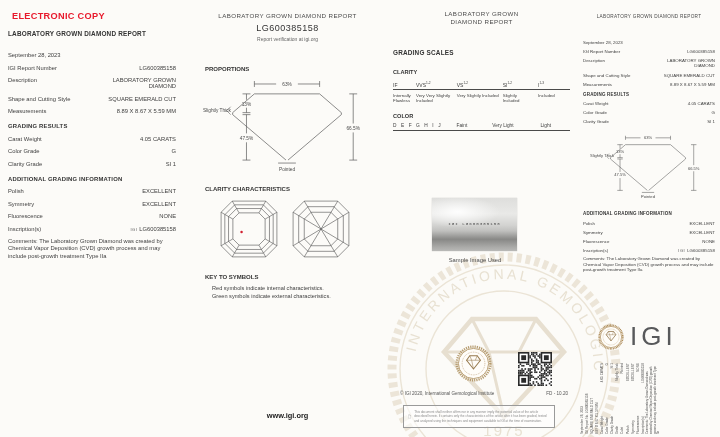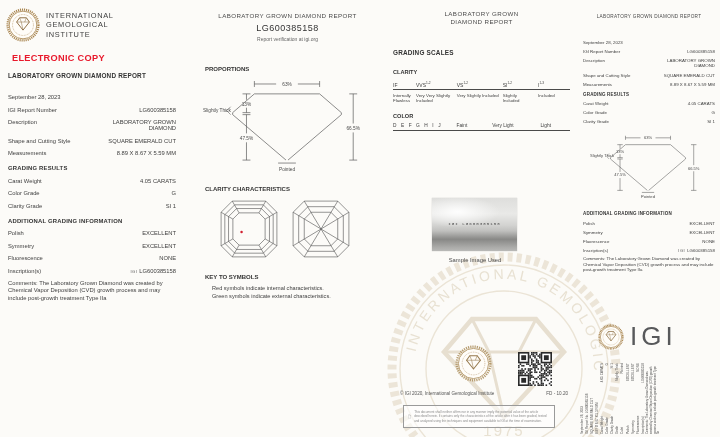--- a/index.html
+++ b/index.html
@@ -106,20 +106,6 @@
   </svg>
 
   <section class="panel p1">
-    <div class="logo-row">
-      <svg width="34" height="34" viewBox="0 0 40 40">
-        <circle cx="20" cy="20" r="18.2" fill="none" stroke="#a9854f" stroke-width="2.6" stroke-dasharray="1.3 1.1"></circle>
-        <circle cx="20" cy="20" r="16.3" fill="#fffdf9" stroke="#a9854f" stroke-width="1"></circle>
-        <circle cx="20" cy="20" r="12.3" fill="none" stroke="#b2905e" stroke-width=".7" stroke-dasharray="1 .9"></circle>
-        <path d="M12.5 16.5 L16 11.5 L24 11.5 L27.5 16.5 L20 26 Z" fill="none" stroke="#8a6a3e" stroke-width="1.1"></path>
-        <path d="M12.5 16.5 H27.5 M16 11.5 L18 16.5 L20 26 M24 11.5 L22 16.5" fill="none" stroke="#8a6a3e" stroke-width=".6"></path>
-      </svg>
-      <div class="inst-name">
-        <div>INTERNATIONAL</div>
-        <div>GEMOLOGICAL</div>
-        <div>INSTITUTE</div>
-      </div>
-    </div>
     <div class="ecopy">ELECTRONIC COPY</div>
     <div class="p1-content">
       <div class="rep-title-1">LABORATORY GROWN DIAMOND REPORT</div>

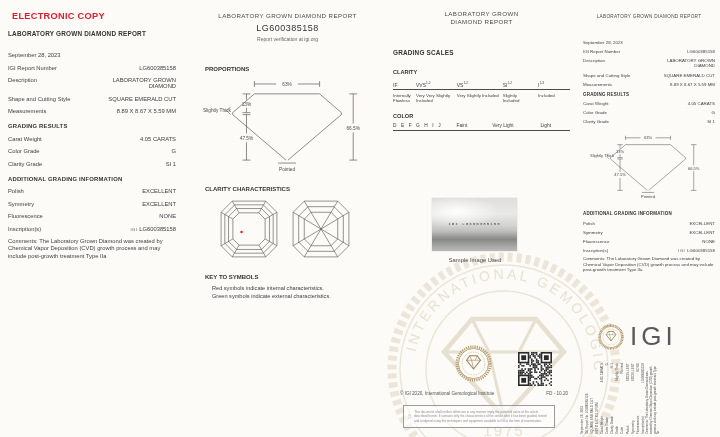--- a/index.html
+++ b/index.html
@@ -219,6 +219,7 @@
       <div>Green symbols indicate external characteristics.</div>
     </div>
 
+    <div class="site">www.igi.org</div>
   </section>
 
   <section class="panel p3">

